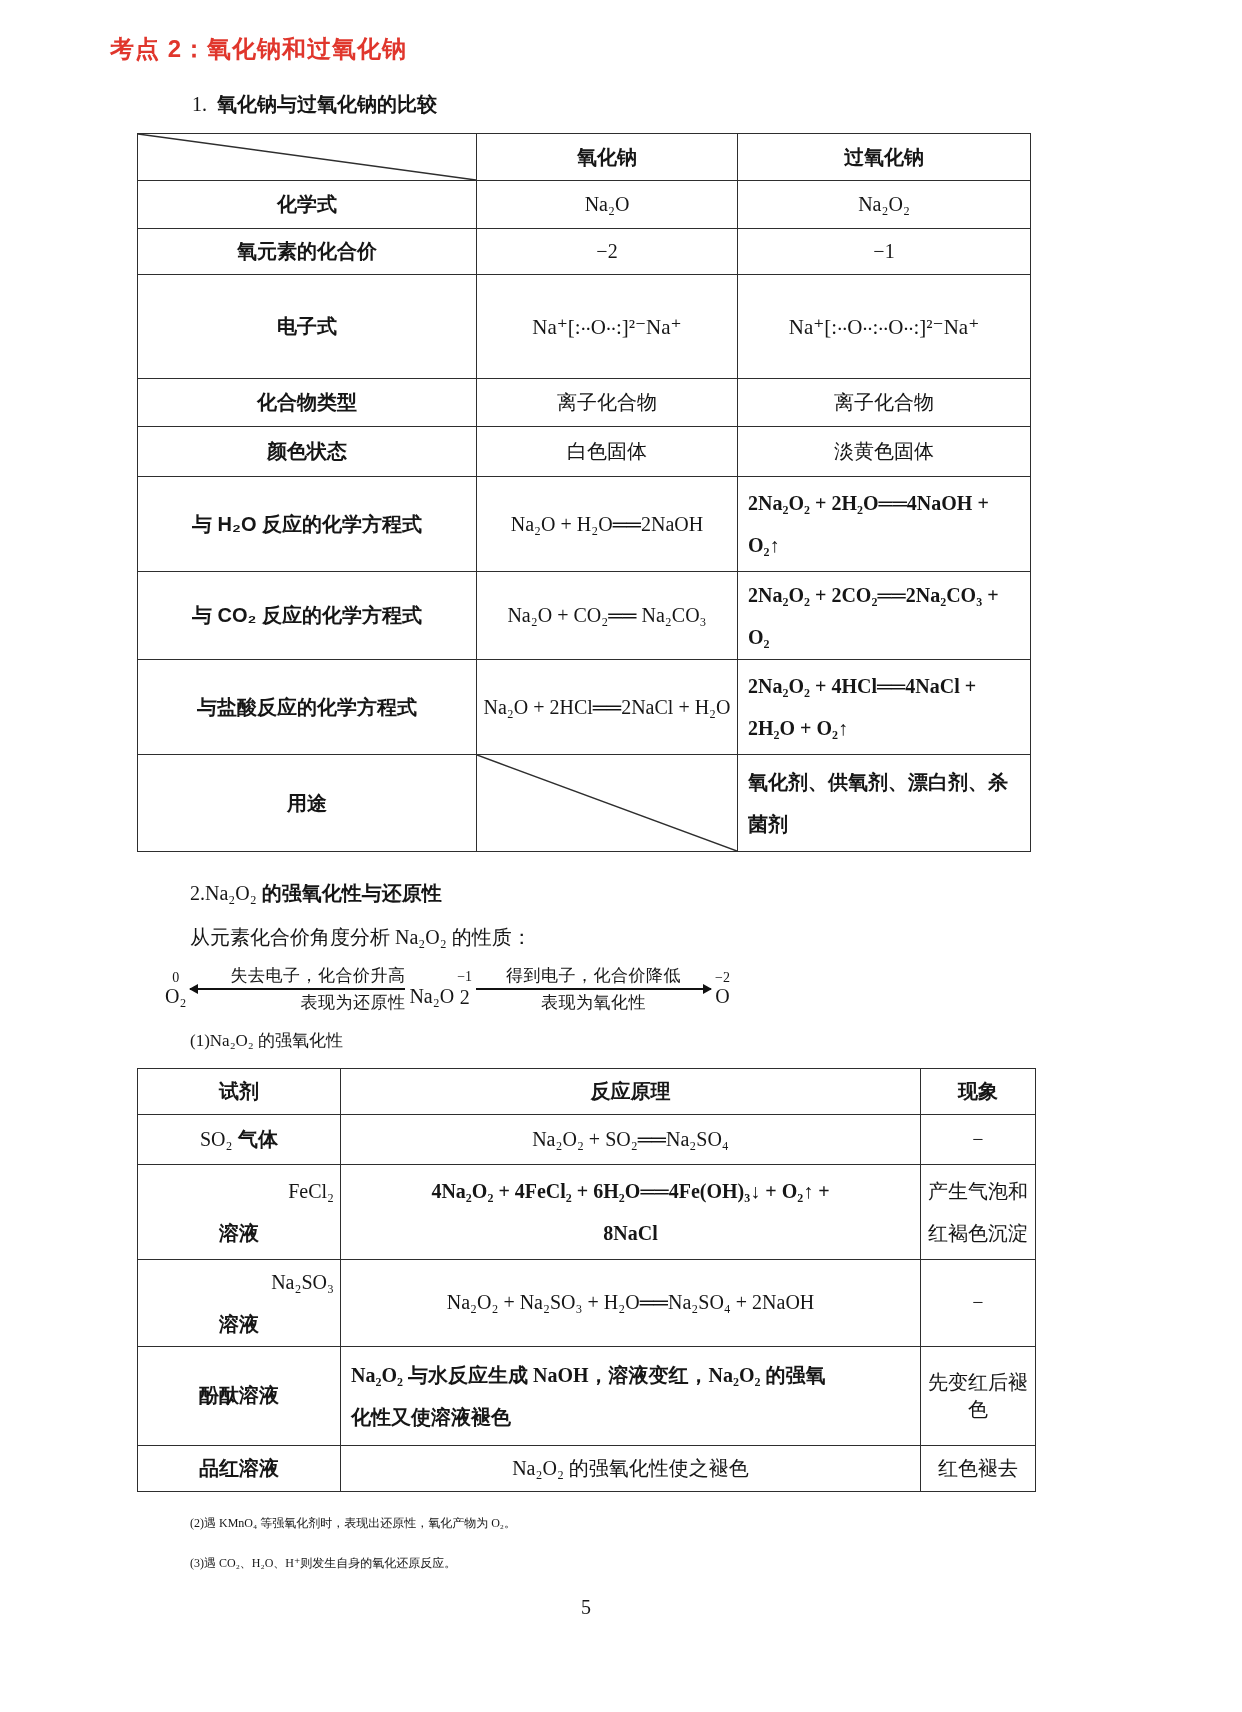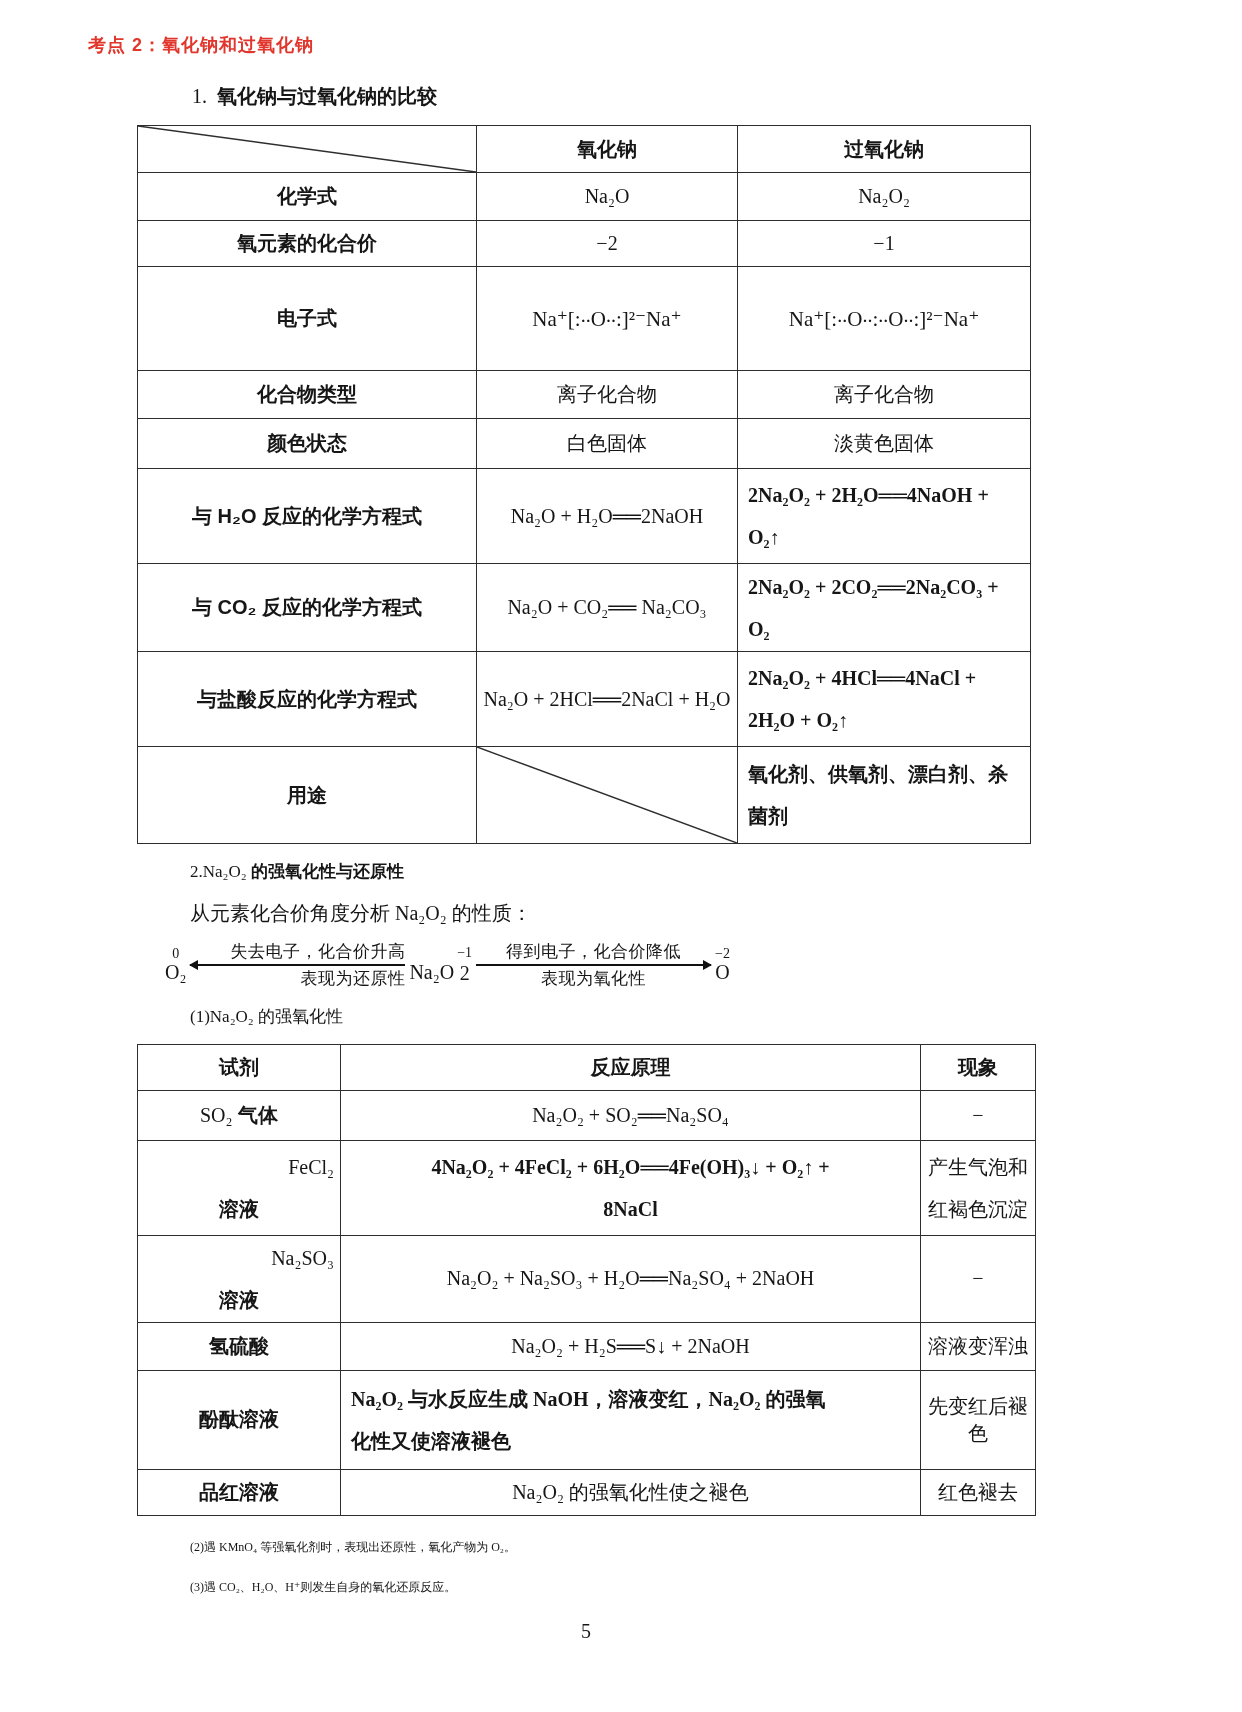--- a/index.html
+++ b/index.html
@@ -11,7 +11,7 @@
   .sansb{font-family:"Liberation Sans","DejaVu Sans",sans-serif;font-weight:700;}
   .pre{white-space:pre-line;}
 
-  .doc-title{margin:33px 0 0 88px;font-size:18px;letter-spacing:1px;}
+  .doc-title{margin:33px 0 0 110px;font-size:24px;letter-spacing:1px;}
   .sec1-line{margin:26px 0 0 192px;font-size:20px;}
   .sec1-line .num{font-size:20px;margin-right:10px;}
 

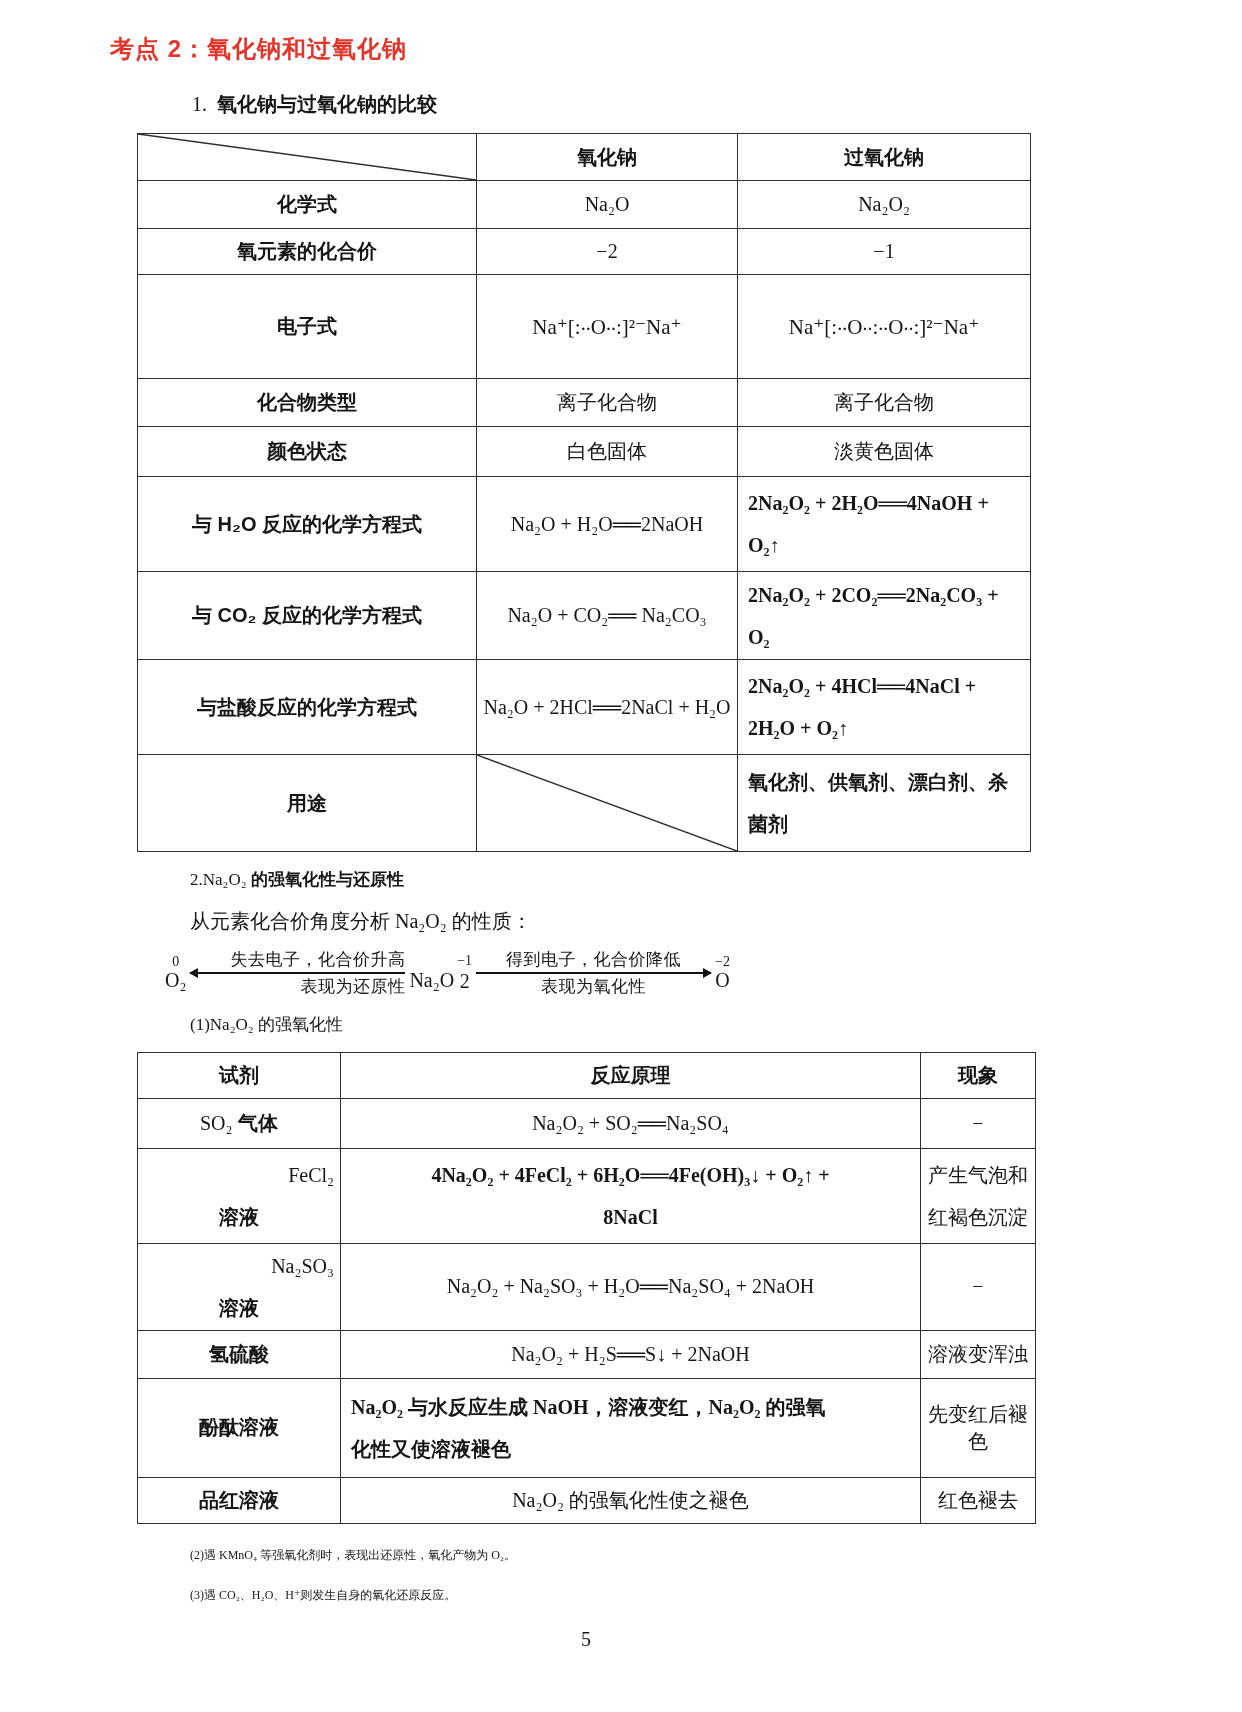--- a/index.html
+++ b/index.html
@@ -32,7 +32,7 @@
   .ost{display:inline-flex;flex-direction:column;align-items:center;row-gap:9px;line-height:1;}
   .ost .d{font-size:15px;line-height:8px;font-weight:700;letter-spacing:0px;}
 
-  .sec2-line{margin:16px 0 0 190px;font-size:17px;}
+  .sec2-line{margin:28px 0 0 190px;font-size:20px;}
   .intro-line{margin:17px 0 0 190px;font-size:20px;}
   .sub1-line{margin:15px 0 0 190px;font-size:17px;}
   .note-line{margin:23px 0 0 190px;font-size:12px;}

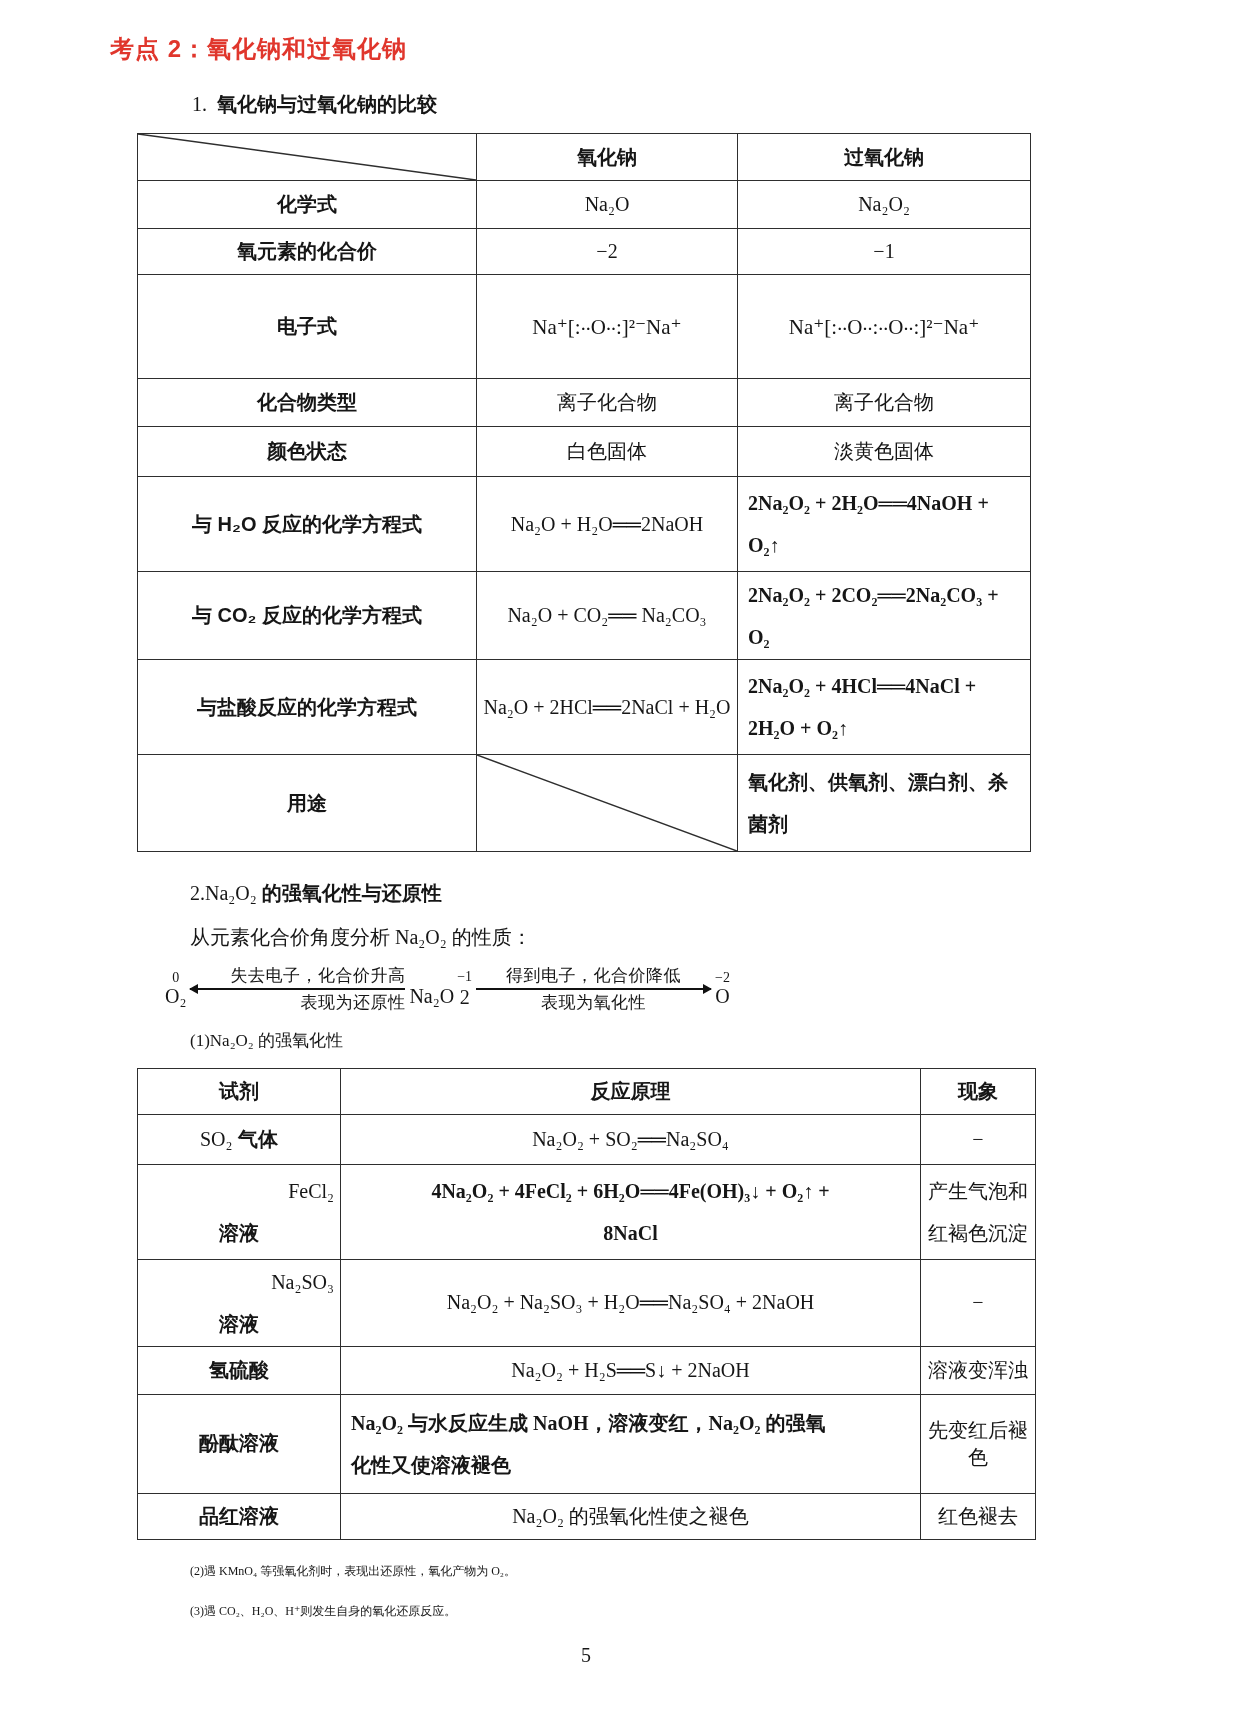--- a/index.html
+++ b/index.html
@@ -220,11 +220,6 @@
       <td>Na₂O₂ + Na₂SO₃ + H₂O══Na₂SO₄ + 2NaOH</td>
       <td>−</td>
     </tr>
-    <tr style="height:48px">
-      <td class="reagent"><span class="cn sansb">氢硫酸</span></td>
-      <td>Na₂O₂ + H₂S══S↓ + 2NaOH</td>
-      <td>溶液变浑浊</td>
-    </tr>
     <tr style="height:99px">
       <td class="reagent"><span class="cn sansb">酚酞溶液</span></td>
       <td class="leftal pre eq">Na₂O₂ 与水反应生成 NaOH，溶液变红，Na₂O₂ 的强氧

